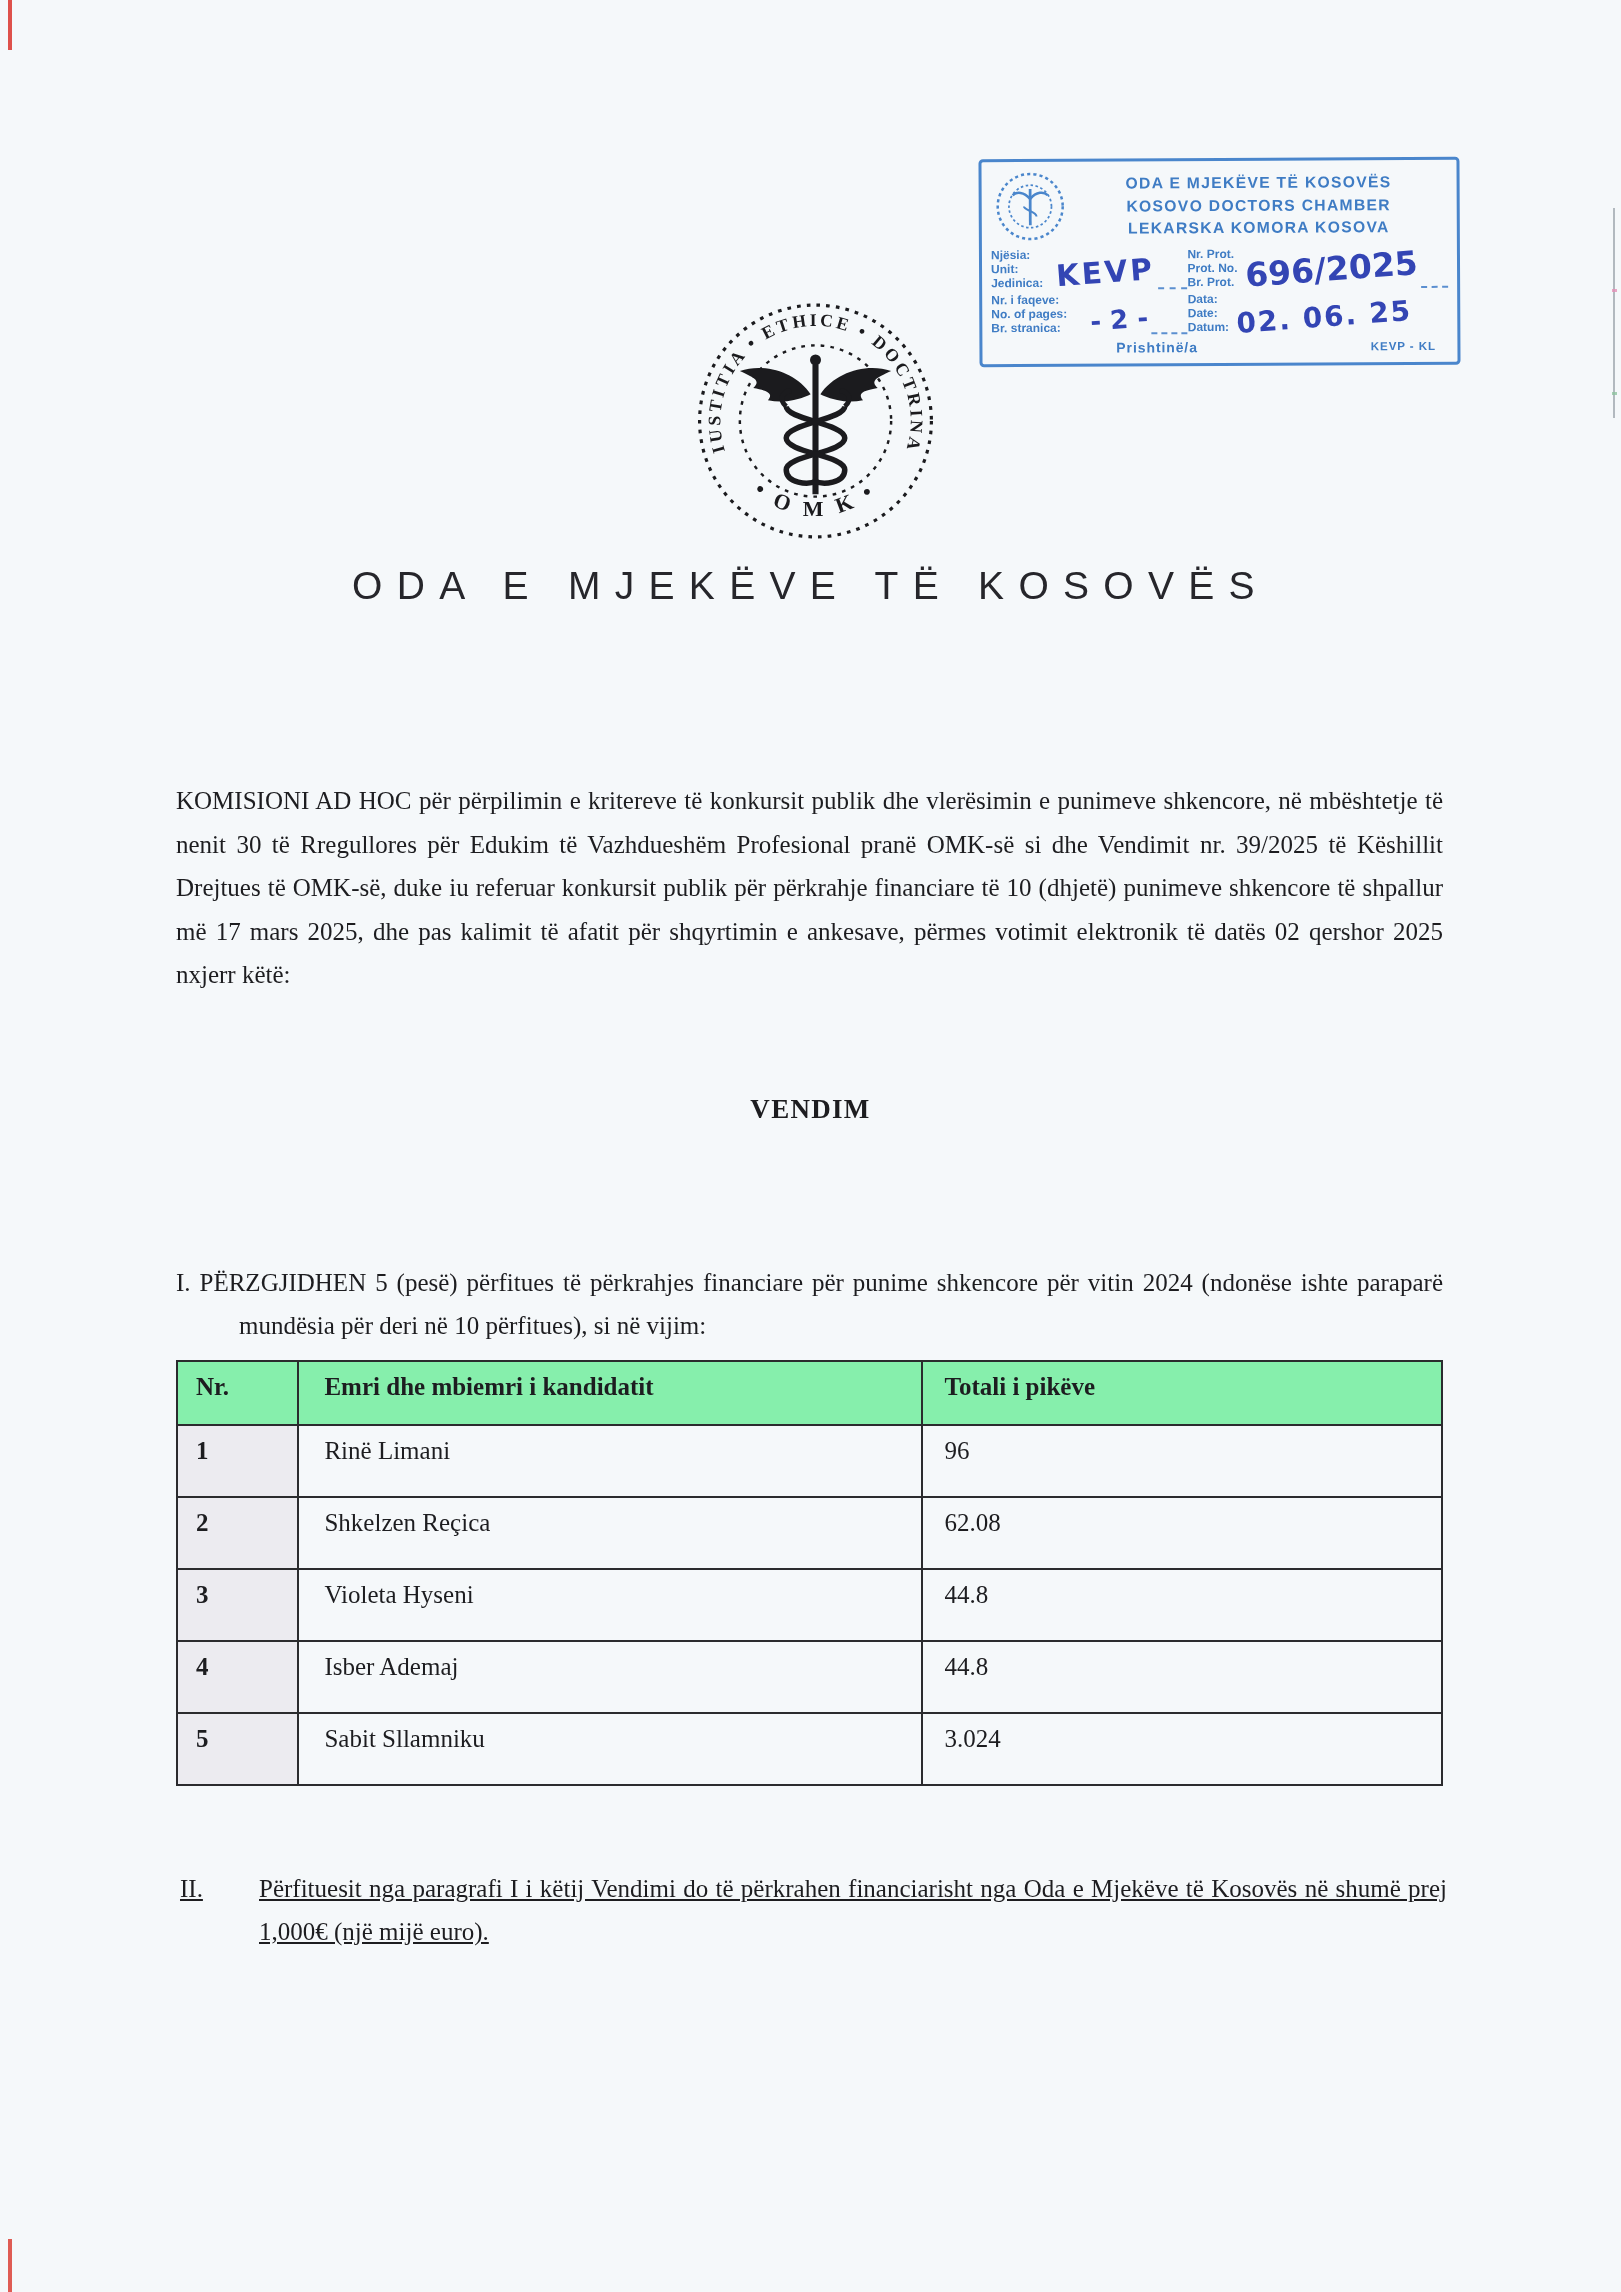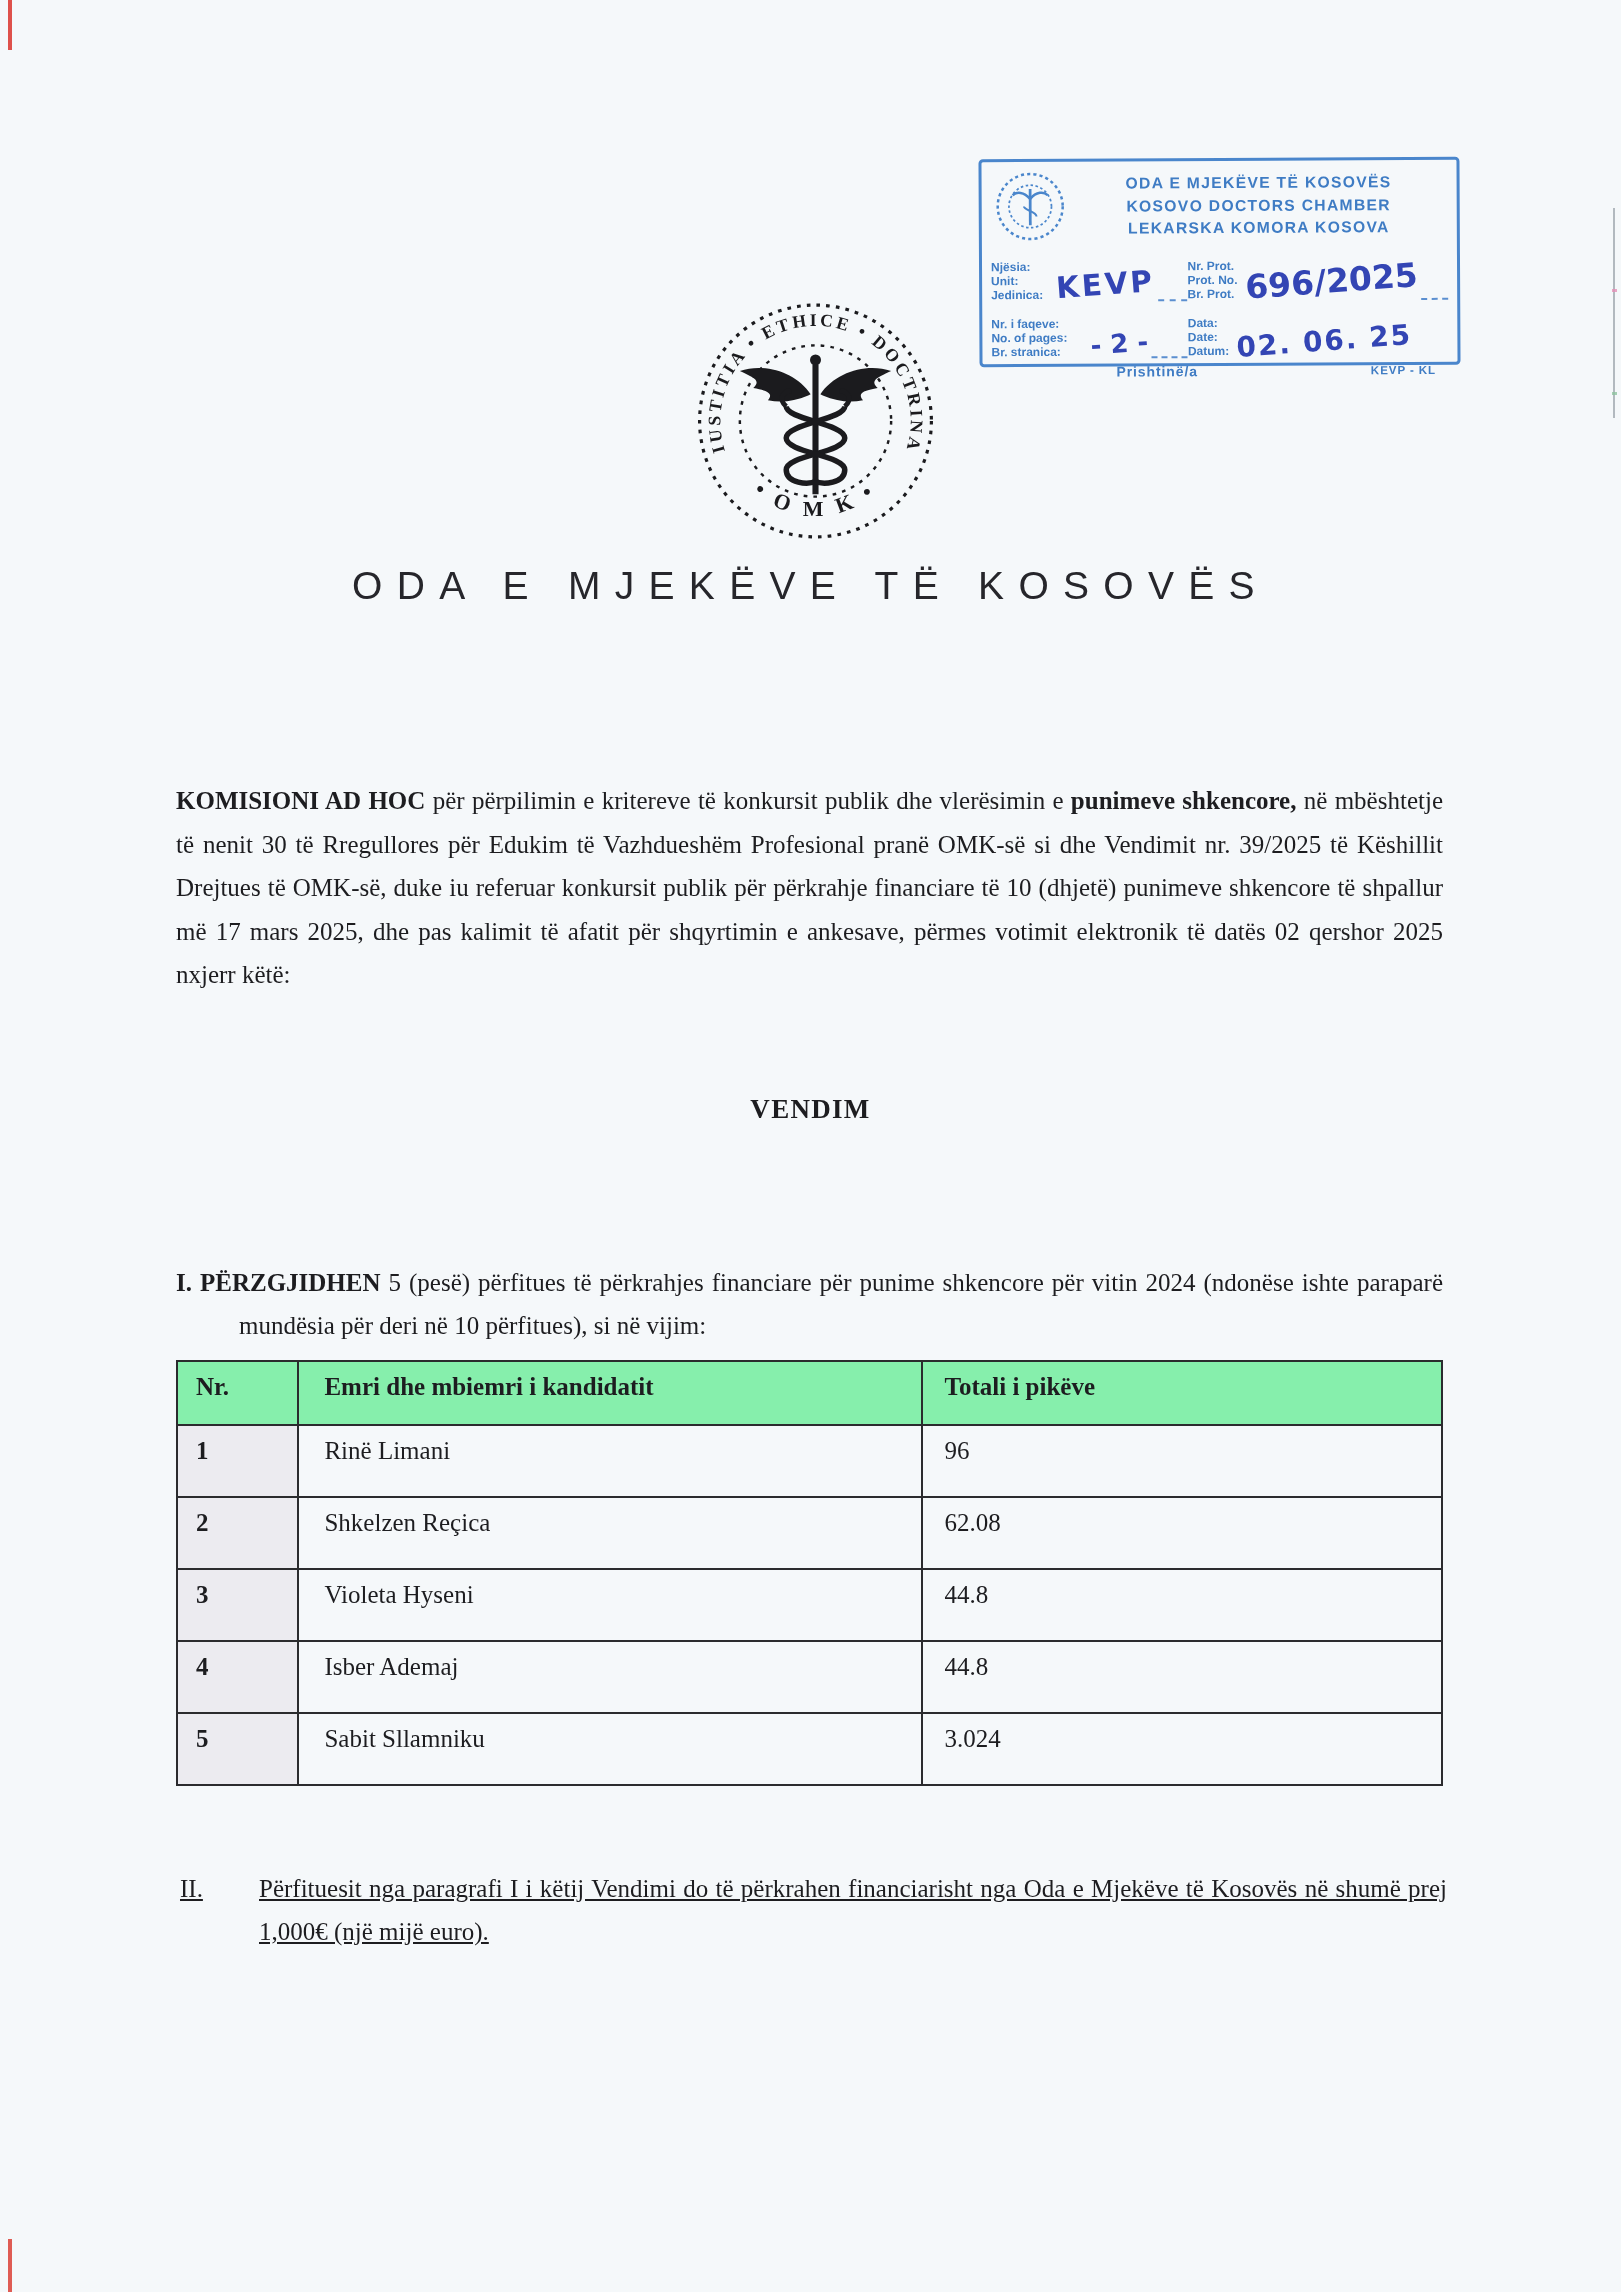--- a/index.html
+++ b/index.html
@@ -30,7 +30,7 @@
   .stamp-fields{display:flex;margin-top:3.6px;}
   .stamp-col{flex:1;position:relative;}
   .fieldgroup{display:flex;align-items:flex-end;margin-bottom:2.7px;}
-  .labels{font-size:12px;font-weight:bold;line-height:1.18;white-space:nowrap;margin-top:12px;}
+  .labels{font-size:12px;font-weight:bold;line-height:1.18;white-space:nowrap;}
   .hand{
     font-family:"DejaVu Sans",sans-serif;color:#3345b4;font-weight:bold;
     transform:rotate(-4deg);display:inline-block;

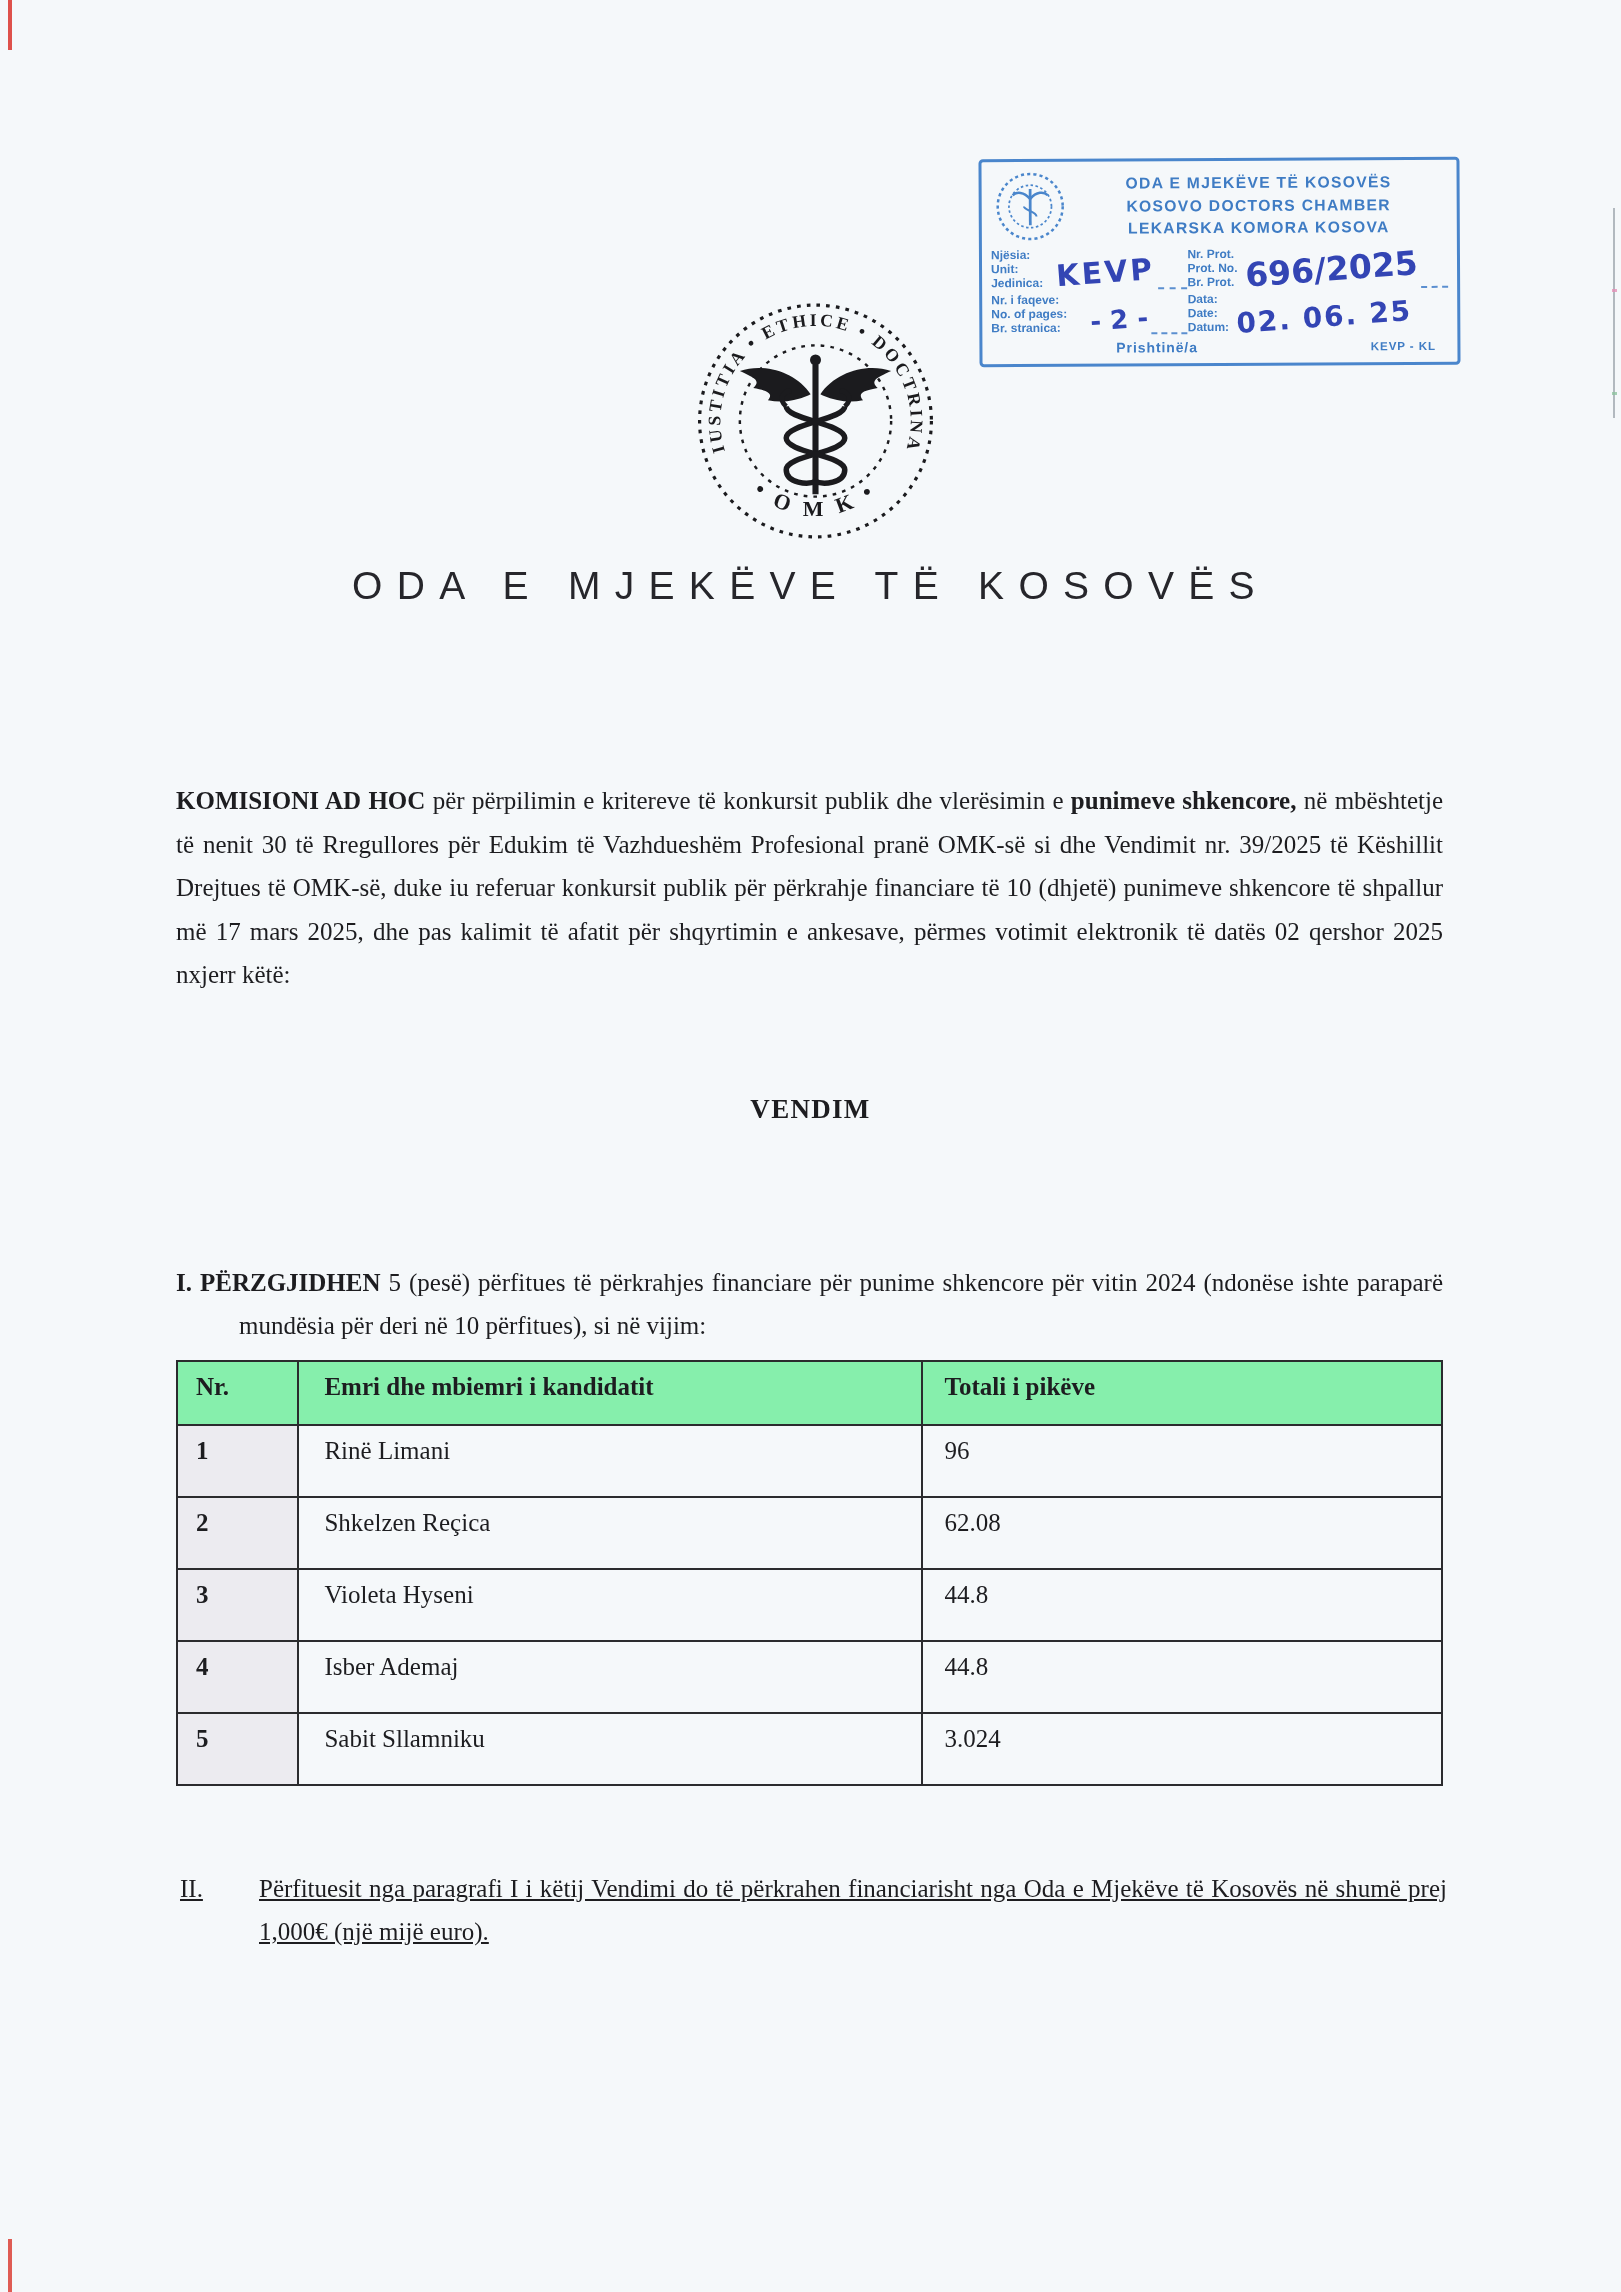--- a/index.html
+++ b/index.html
@@ -61,7 +61,7 @@
   
   .intro{position:absolute;left:176px;top:754px;width:1267px;
     font-size:25px;line-height:1.74;text-align:justify;}
-  .b{font-weight:bold;}
+  .b{font-weight:normal;}
   .vendim{position:absolute;left:0;top:1094px;width:100%;text-align:center;
     font-size:27px;font-weight:bold;letter-spacing:1.3px;}
   .sec1{position:absolute;left:176px;top:1236px;width:1267px;

